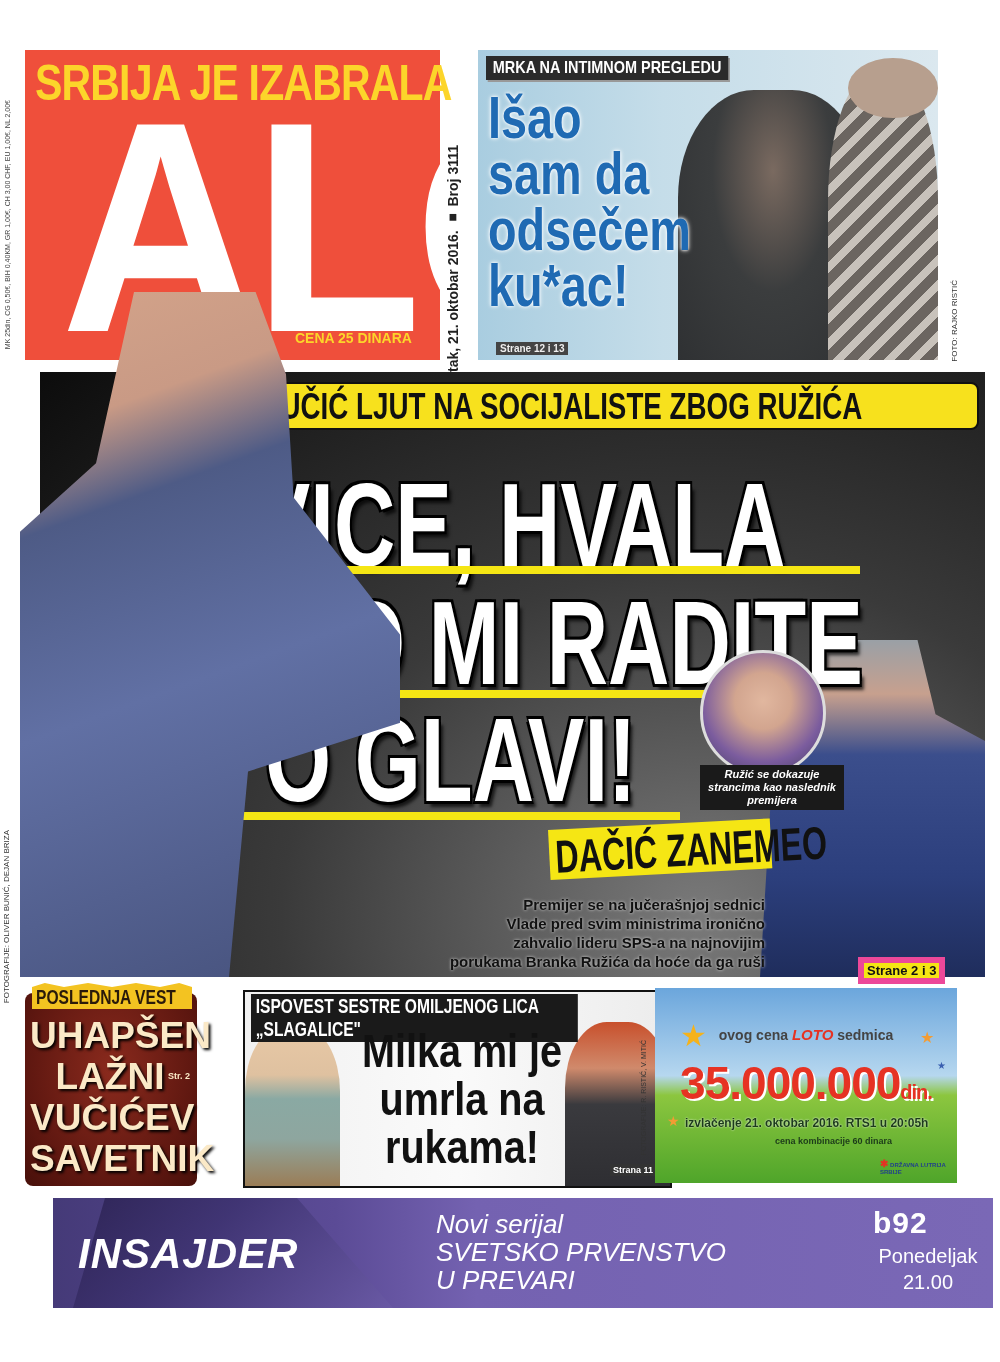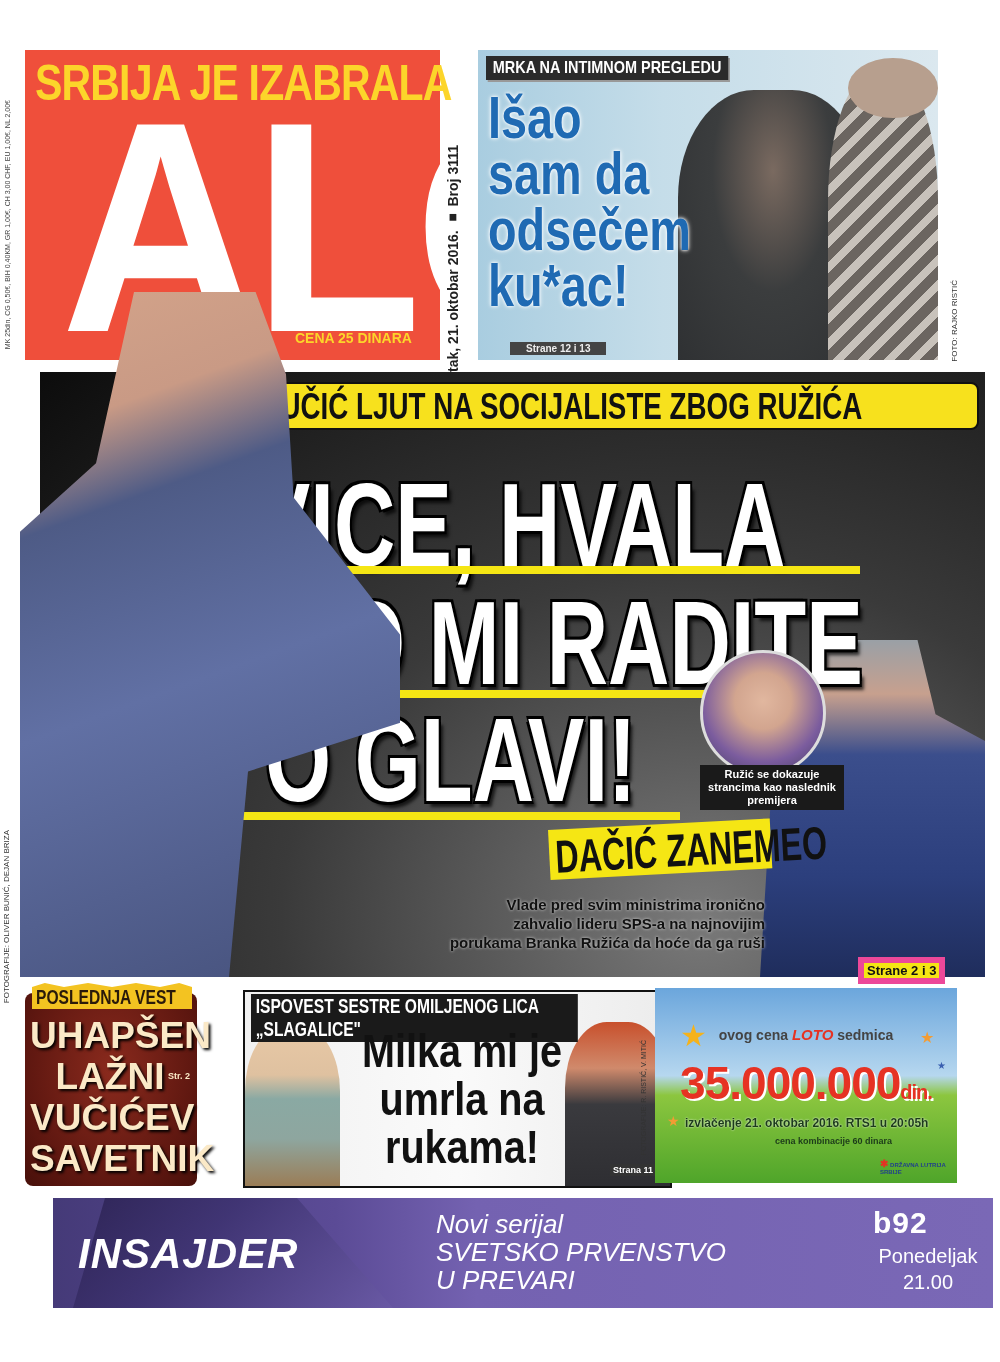--- a/index.html
+++ b/index.html
@@ -20,7 +20,7 @@
   #mrka{left:478px;top:50px;width:460px;height:310px;background:linear-gradient(90deg,#a9cde0 0%,#c5dde9 40%,#dbe8ef 100%);overflow:hidden;}
   #mrka-kicker{left:8px;top:6px;background:#2b2b2b;color:#fff;font-size:17px;padding:2px 8px;transform:scaleX(0.85);transform-origin:left top;font-weight:bold;box-shadow:2px 2px 0 #999;}
   #mrka-headline{left:10px;top:40px;font-size:60px;line-height:56px;color:#1f6ab3;font-weight:bold;transform:scaleX(0.78);transform-origin:left top;text-shadow:0 0 6px #fff,0 0 3px #fff;}
-  #mrka-pages{left:32px;top:292px;background:#444;color:#eee;font-size:10px;padding:1px 16px;font-weight:bold;}
+  #mrka-pages{left:18px;top:292px;background:#444;color:#eee;font-size:10px;padding:1px 4px;font-weight:bold;}
   #mrka-man{left:200px;top:40px;width:190px;height:270px;background:radial-gradient(ellipse at 50% 30%,#7a6a60 0%,#3b3d3e 45%,#2f3133 100%);border-radius:40% 40% 0 0;}
   #mrka-woman{left:350px;top:20px;width:110px;height:290px;background:repeating-linear-gradient(135deg,#6b6560 0 10px,#c8c2bb 10px 18px);border-radius:45% 45% 0 0;}
   #mrka-hat{left:370px;top:8px;width:90px;height:60px;background:#b79f8e;border-radius:50%;}

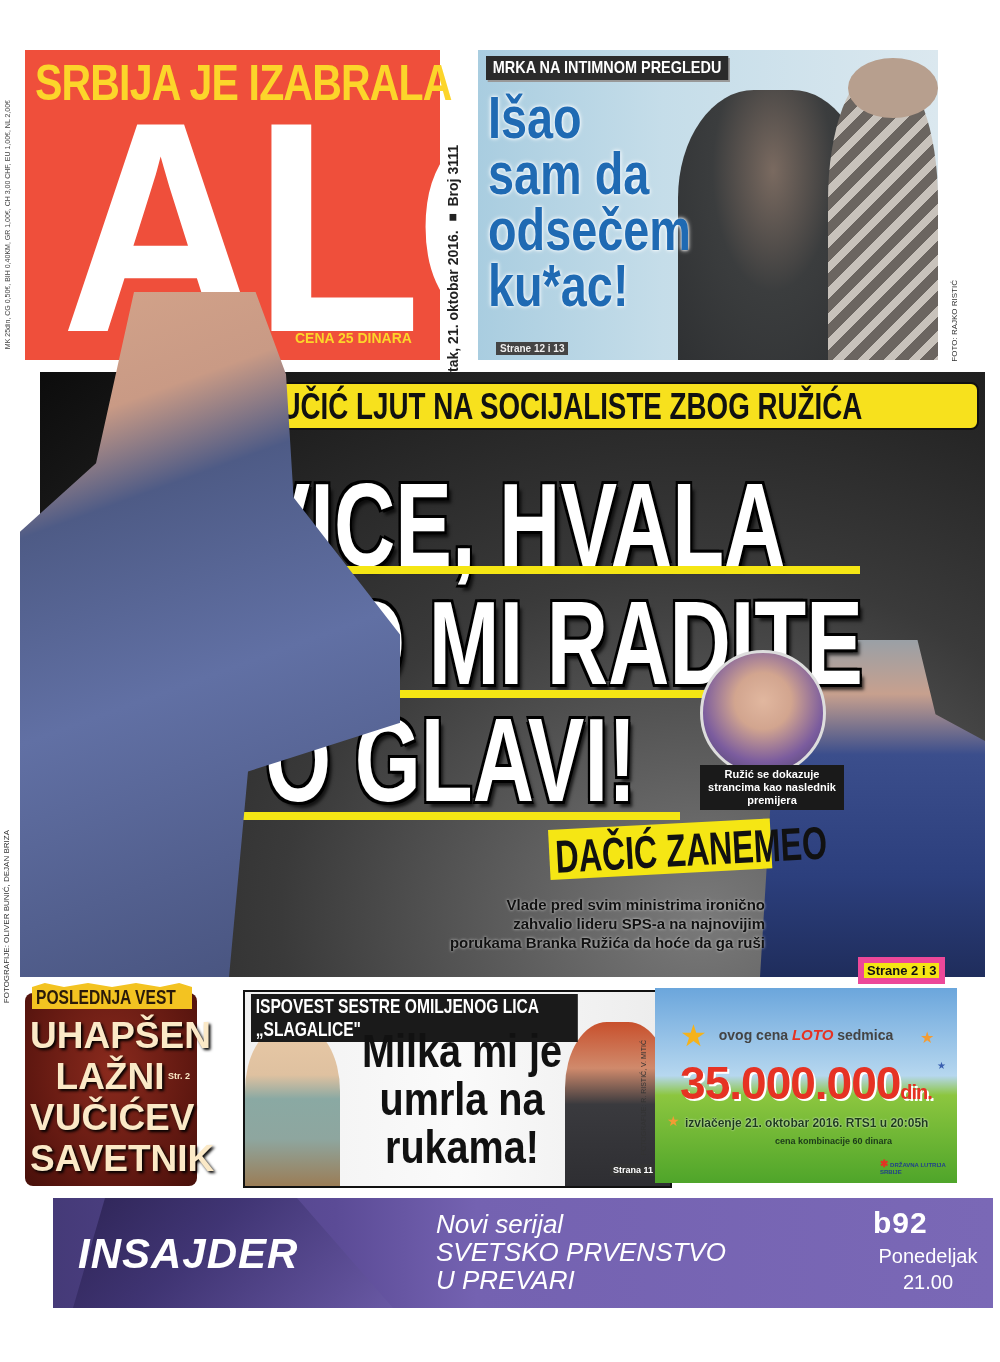--- a/index.html
+++ b/index.html
@@ -36,7 +36,7 @@
   .yl{position:absolute;height:8px;background:#f5e614;}
   #ruzic-circle{left:700px;top:650px;width:120px;height:120px;border-radius:50%;border:3px solid #ddd;background:radial-gradient(circle at 50% 40%,#e1b79f 0%,#d2a58f 30%,#7b5c9e 65%,#3d3a5c 100%);}
   #dacic-photo{left:760px;top:640px;width:225px;height:337px;background:linear-gradient(180deg,#9aa0a6 0%,#c7a08e 16%,#3b4e8c 34%,#2c3f7d 70%,#1f2d5c 100%);clip-path:polygon(25% 0,70% 0,78% 22%,100% 30%,100% 100%,0 100%,5% 45%,20% 30%);}
-  #ruzic-caption{left:700px;top:765px;width:140px;background:#1a1a1a;color:#fff;font-size:11px;line-height:13px;text-align:center;padding:3px 2px;font-weight:bold;}
+  #ruzic-caption{left:700px;top:765px;width:140px;background:#1a1a1a;color:#fff;font-size:11px;line-height:13px;text-align:center;padding:3px 2px;font-weight:bold;font-style:italic;}
   #sub-banner{left:548px;top:830px;width:222px;height:50px;background:#f5e614;transform:rotate(-3deg);transform-origin:left top;}
   #sub-text{left:6px;top:0;font-size:46px;color:#111;transform:scaleX(0.7);}
   #summary{left:420px;top:895px;width:345px;text-align:right;font-size:15px;line-height:19px;color:#111;font-weight:bold;text-shadow:0 0 3px #ddd;}

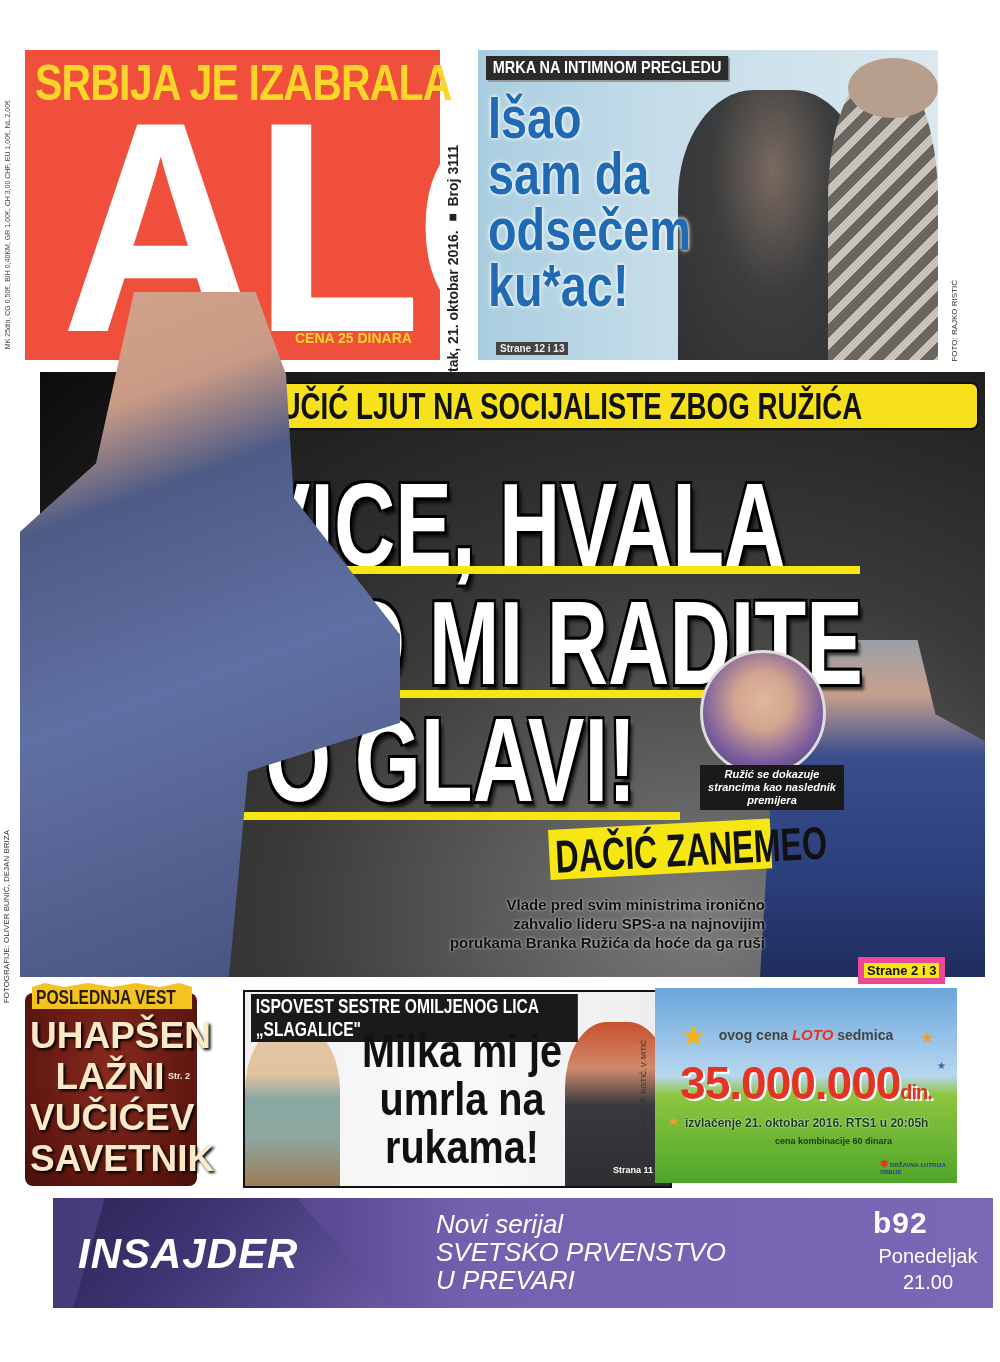--- a/index.html
+++ b/index.html
@@ -128,6 +128,7 @@
 </div>
 
 <div id="summary" class="abs">
+  <div>Premijer se na jučerašnjoj sednici</div>
   <div>Vlade pred svim ministrima ironično</div>
   <div>zahvalio lideru SPS-a na najnovijim</div>
   <div>porukama Branka Ružića da hoće da ga ruši</div>

